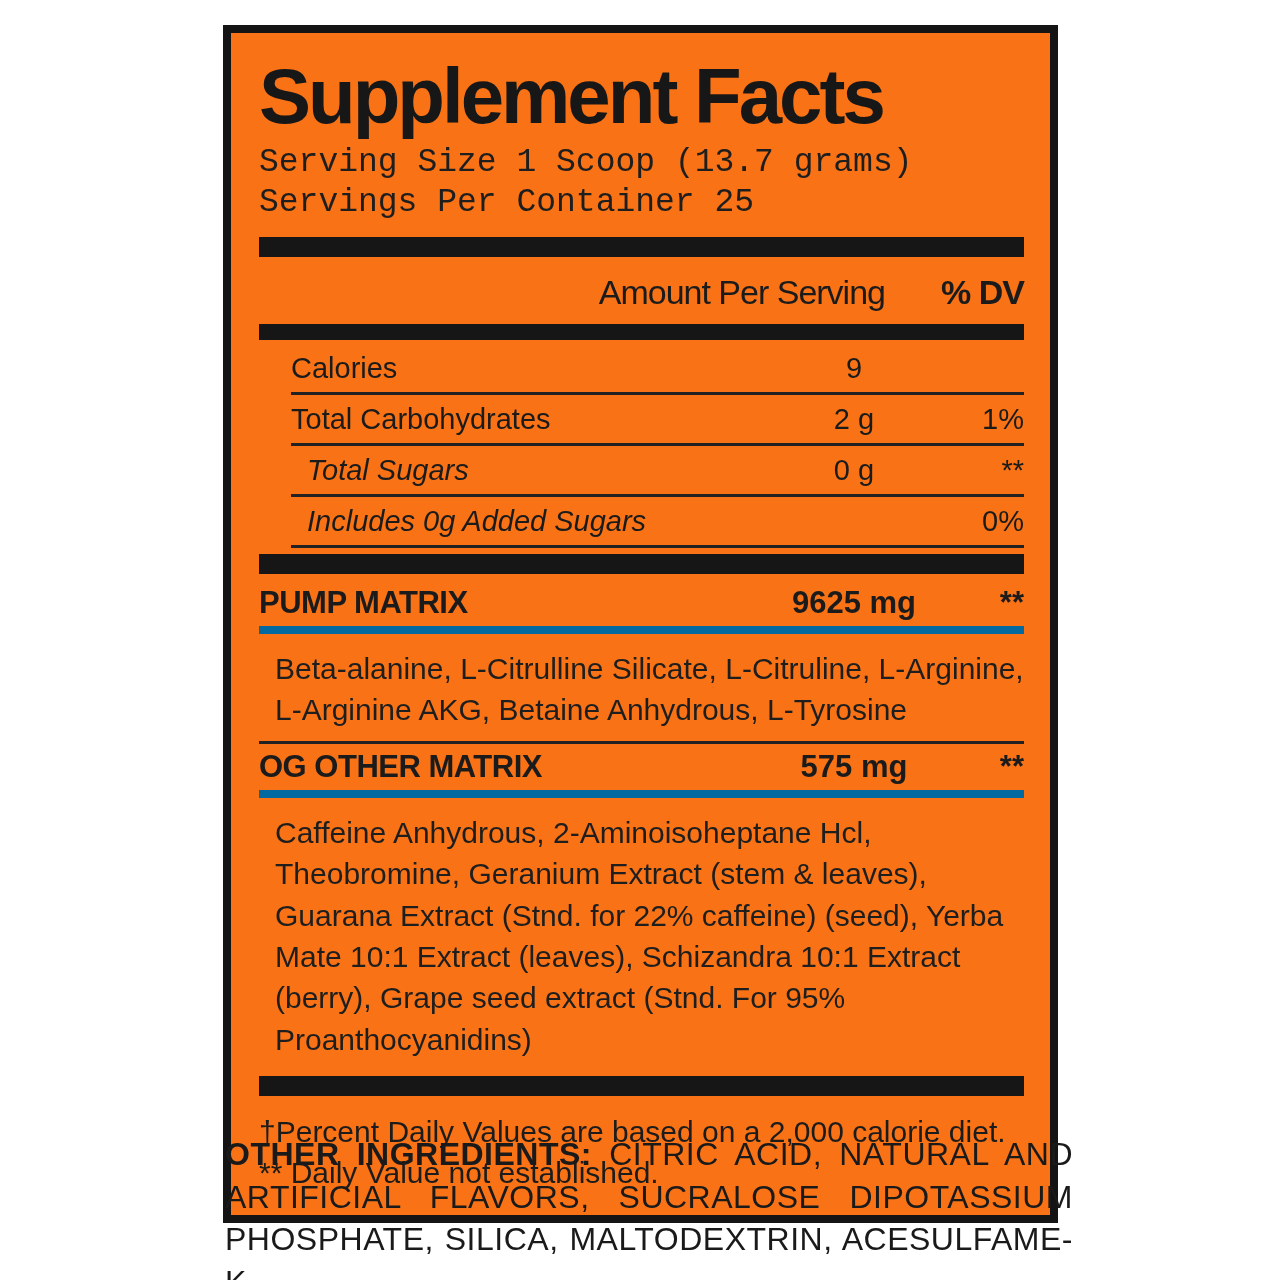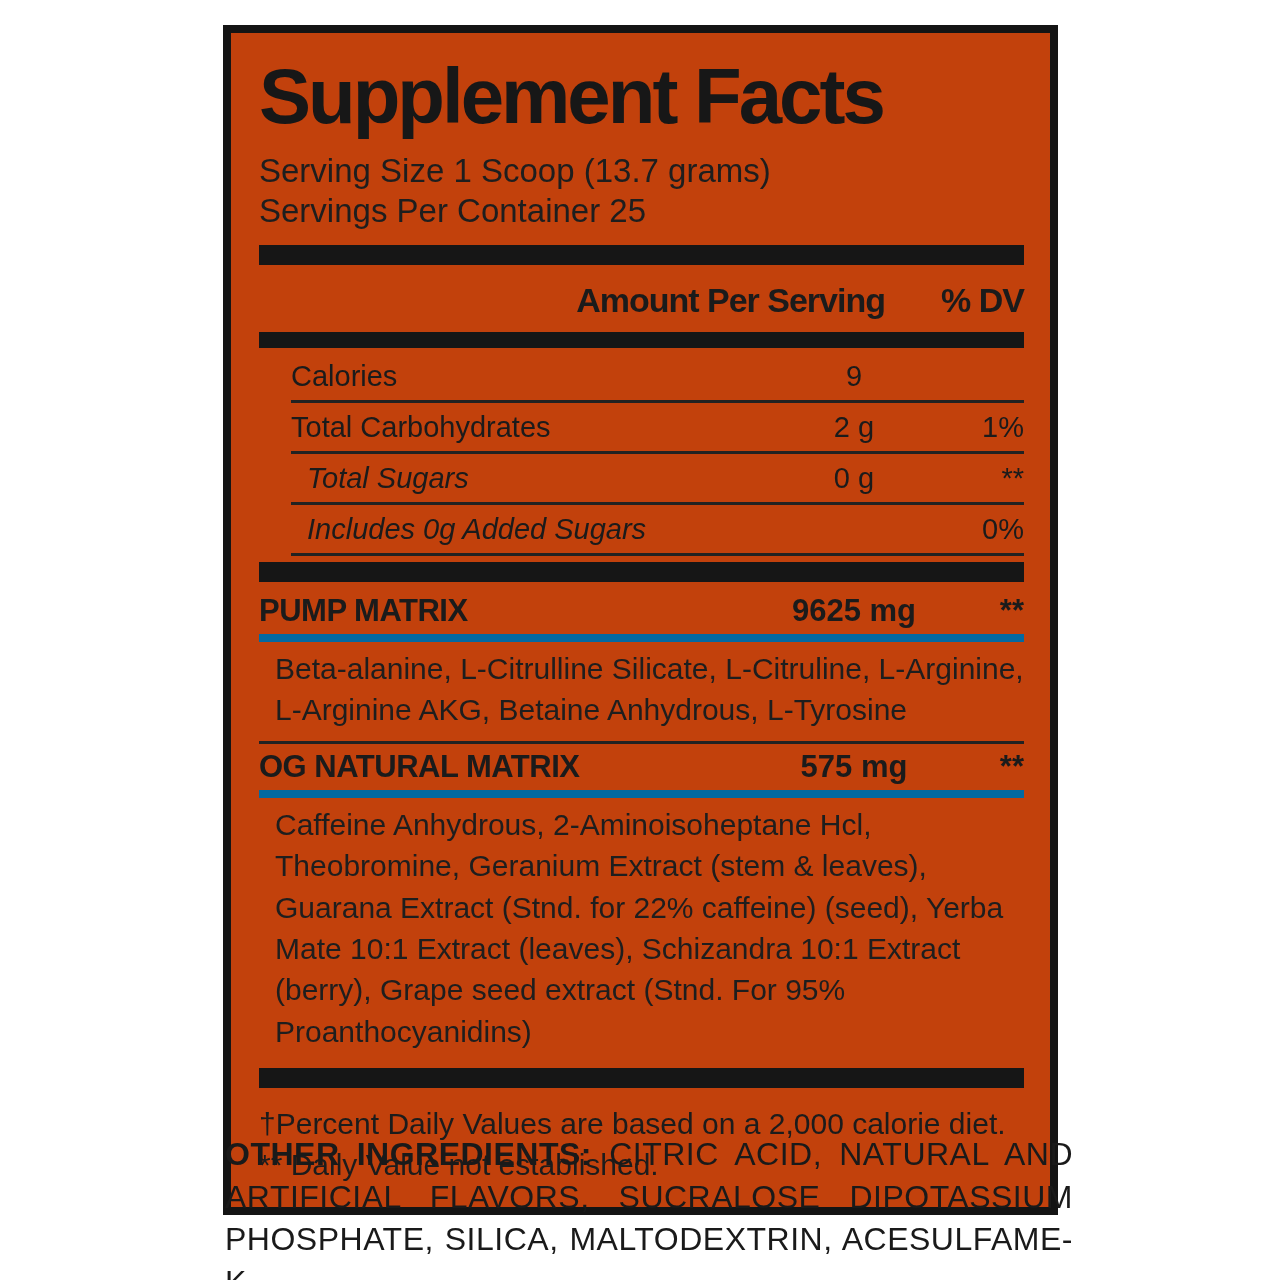--- a/index.html
+++ b/index.html
@@ -21,7 +21,7 @@
     left: 223px; top: 25px;
     width: 835px;
     border: 8px solid #141414;
-    background: #c2410c;
+    background: #f97316;
     padding: 18px 26px 16px 28px;
   }
   .facts-title {

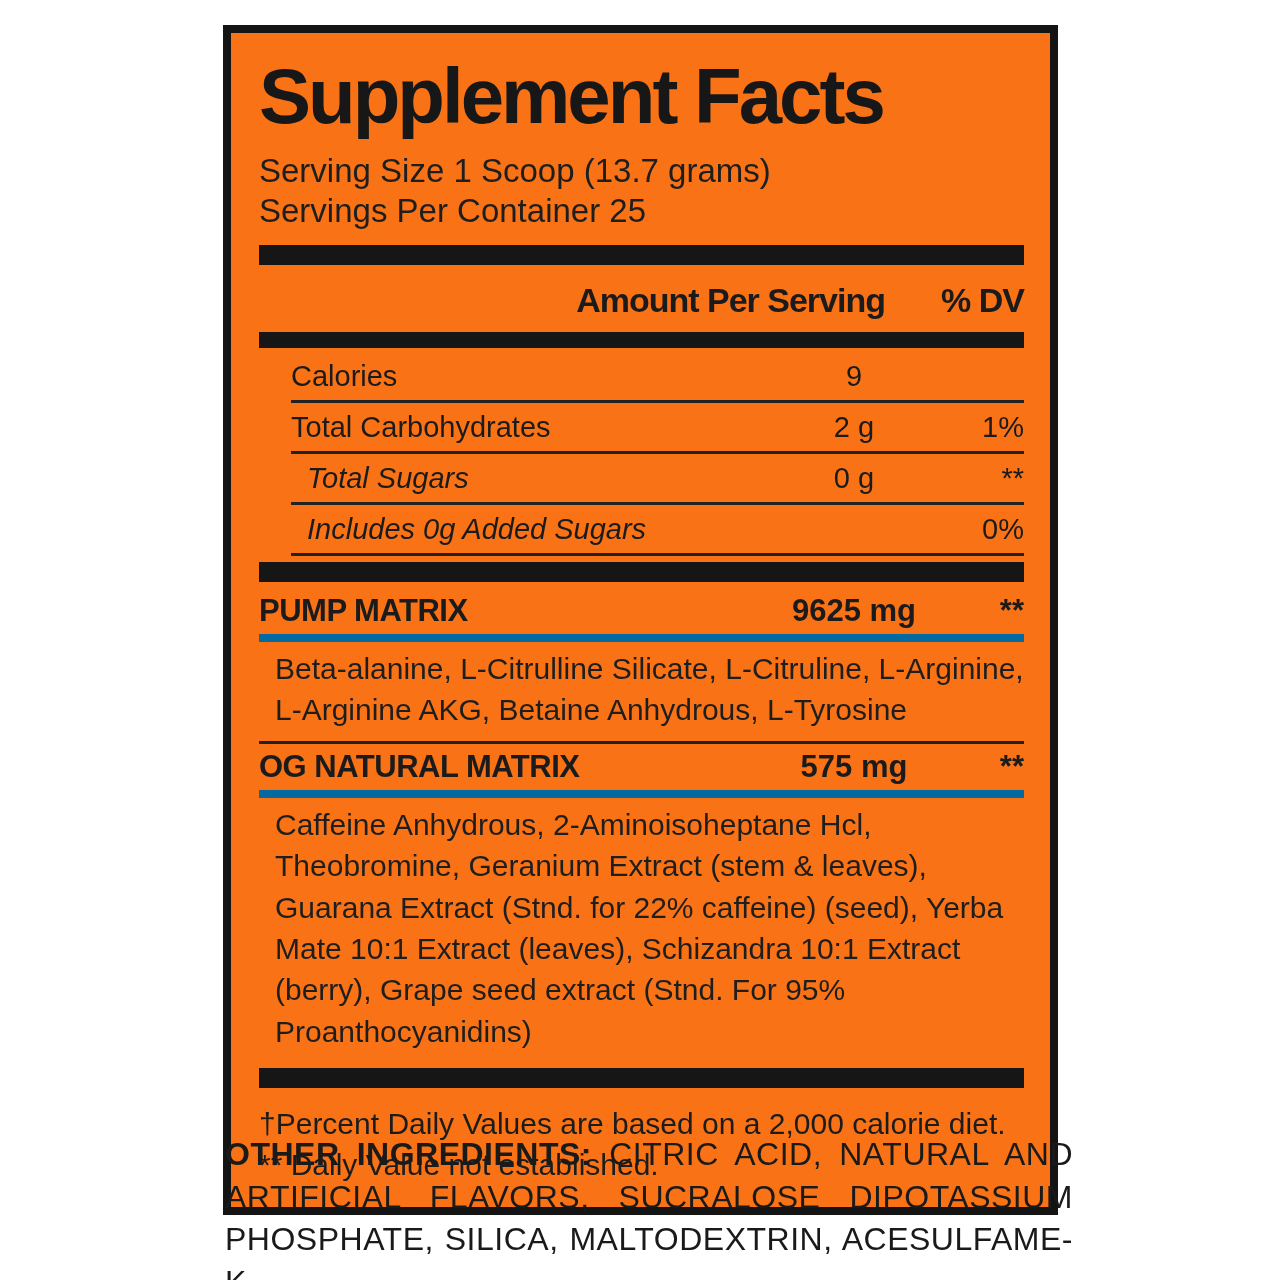--- a/index.html
+++ b/index.html
@@ -38,7 +38,7 @@
     line-height: 1.22;
     color: #1e1e1e;
   }
-  .serving-block { margin-top: 14px; margin-bottom: 14px; }
+  .serving-block { margin-top: 6px; margin-bottom: 14px; font-family: Liberation Mono, monospace; }
   .bar-thick {
     height: 20px;
     background: #161616;

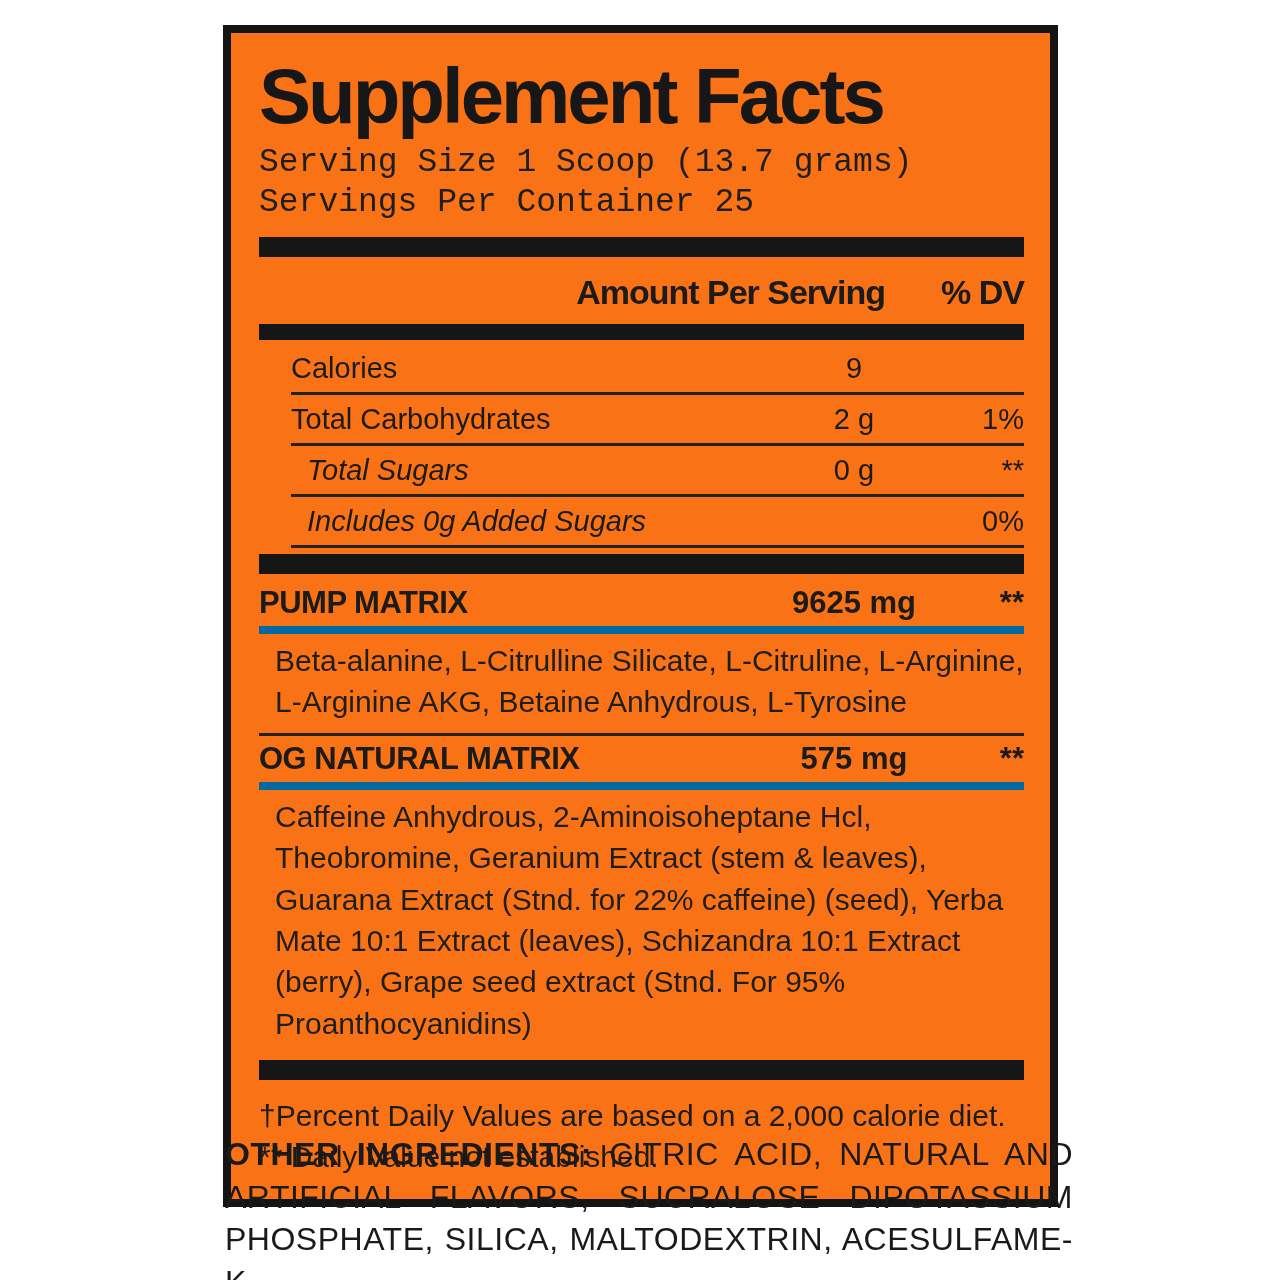--- a/index.html
+++ b/index.html
@@ -57,7 +57,7 @@
   }
   .hdr-amount {
     font-size: 34px;
-    font-weight: bold;
+    font-weight: normal;
     text-align: right;
     padding-right: 44px;
     letter-spacing: -1px;

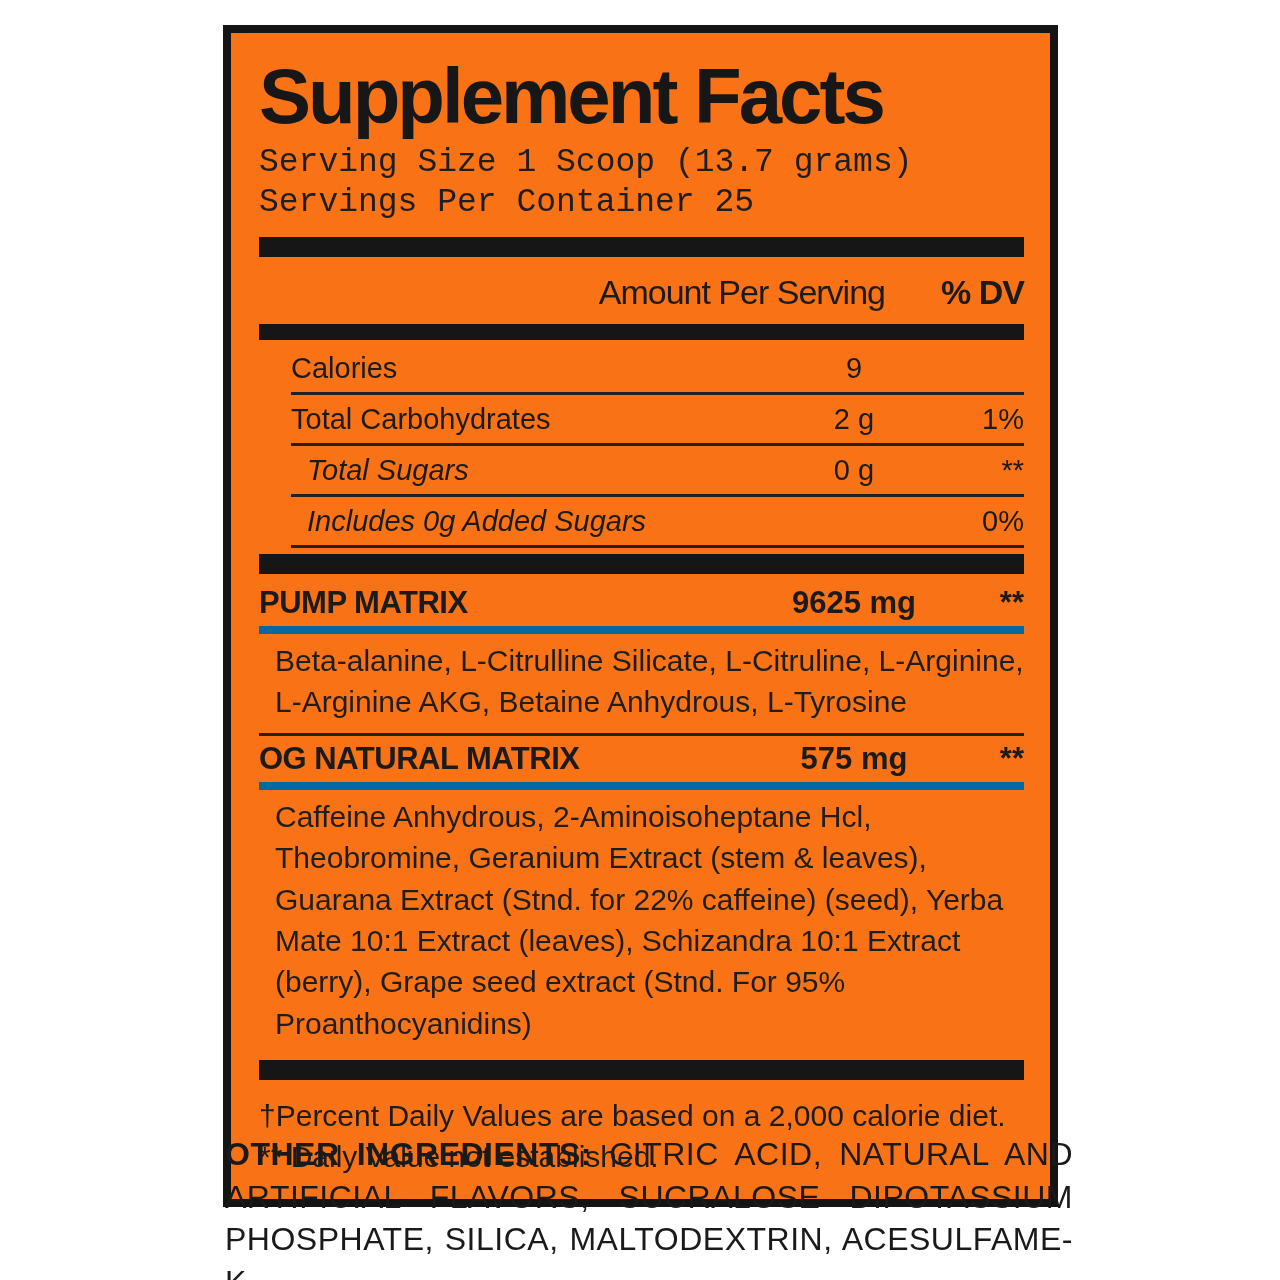--- a/index.html
+++ b/index.html
@@ -97,7 +97,7 @@
   .matrix-ing {
     font-size: 30px;
     line-height: 1.38;
-    padding: 6px 0 10px 16px;
+    padding: 14px 0 10px 16px;
     border-bottom: 3px solid #222222;
     color: #1e1e1e;
   }

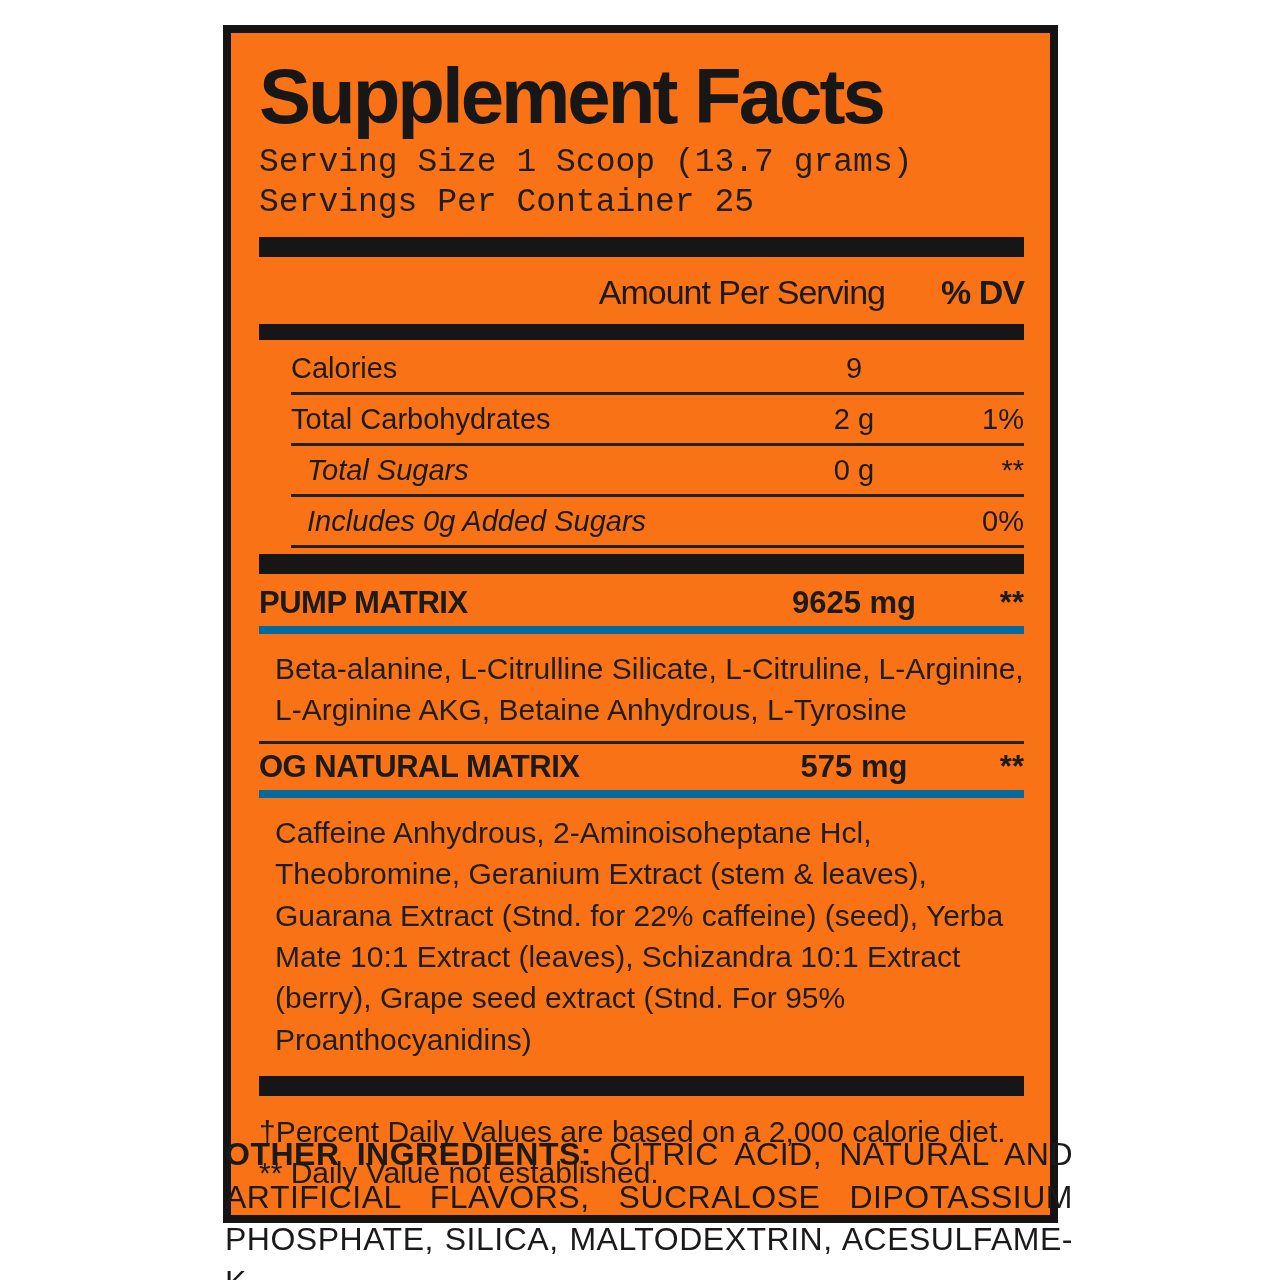--- a/index.html
+++ b/index.html
@@ -179,7 +179,7 @@
     <div class="matrix-ing">Beta-alanine, L-Citrulline Silicate, L-Citruline, L-Arginine, L-Arginine AKG, Betaine Anhydrous, L-Tyrosine</div>
 
     <div class="matrix-head">
-      <span class="name">OG NATURAL MATRIX</span>
+      <span class="name">OG OTHER MATRIX</span>
       <span class="amt">575 mg</span>
       <span class="dv">**</span>
     </div>

